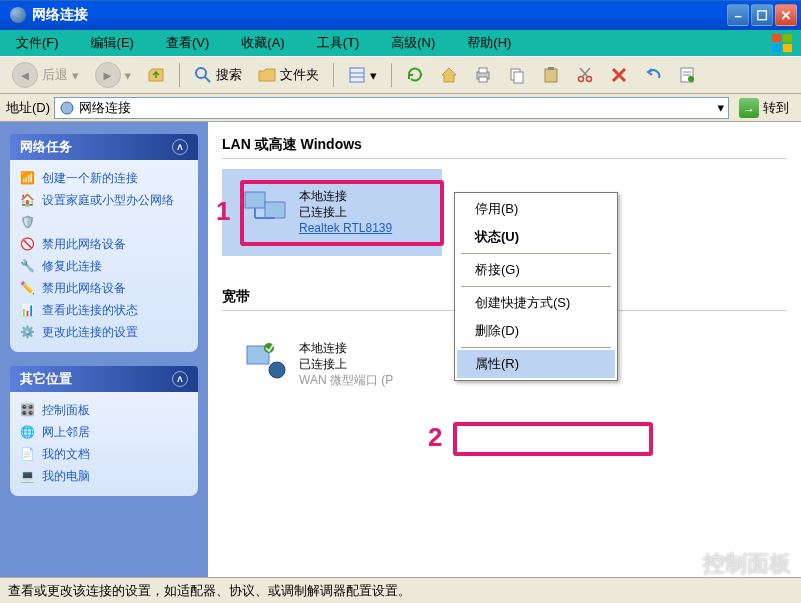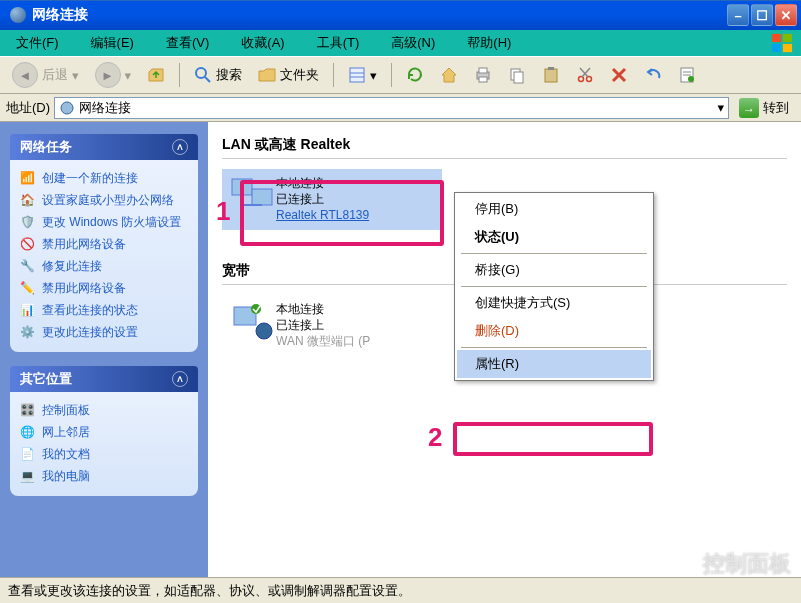--- a/index.html
+++ b/index.html
@@ -279,7 +279,7 @@
   </div>
 
   <div class="main">
-    <div class="section-title">LAN 或高速 Realtek</div>
+    <div class="section-title">LAN 或高速 Windows</div>
     <div class="conn-item selected">
       <div class="conn-icon">
         <svg viewBox="0 0 48 40">

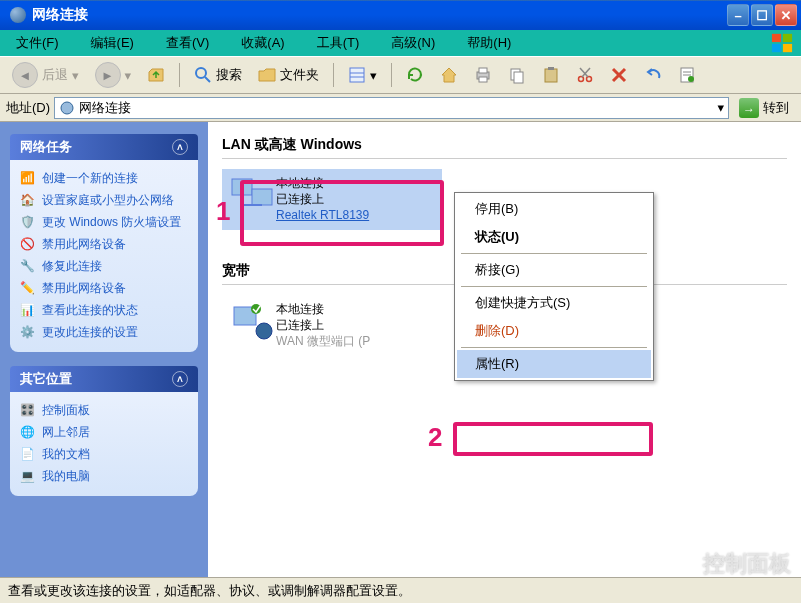--- a/index.html
+++ b/index.html
@@ -43,7 +43,7 @@
 
 .main { flex: 1; background: white; padding: 10px 14px; position: relative; }
 .section-title { font-weight: bold; font-size: 14px; padding: 4px 0; border-bottom: 1px solid #ccc; margin-bottom: 10px; }
-.conn-item { display: flex; padding: 6px; width: 220px; }
+.conn-item { display: flex; gap: 10px; padding: 19px; width: 220px; }
 .conn-item.selected { background: #bcd3f3; }
 .conn-icon { width: 48px; height: 40px; position: relative; flex-shrink: 0; }
 .conn-text { font-size: 12px; line-height: 1.35; }

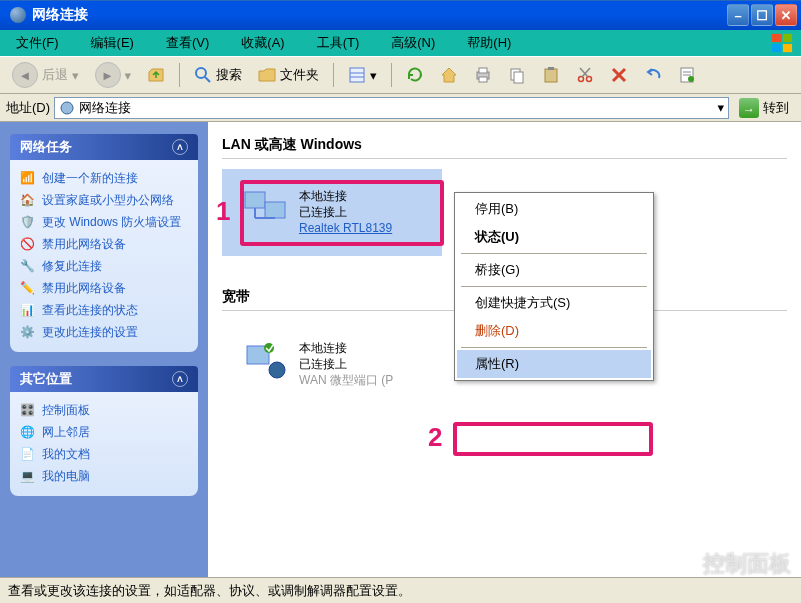--- a/index.html
+++ b/index.html
@@ -54,7 +54,7 @@
 .highlight { position: absolute; border: 4px solid #e0186e; border-radius: 3px; pointer-events: none; }
 .hl-label { position: absolute; color: #e0186e; font-size: 26px; font-weight: bold; }
 
-.ctxmenu { position: absolute; left: 454px; top: 192px; width: 200px; background: #fff; border: 1px solid #7a7a7a; box-shadow: 2px 2px 4px rgba(0,0,0,0.3); padding: 2px; }
+.ctxmenu { position: absolute; left: 454px; top: 192px; width: 164px; background: #fff; border: 1px solid #7a7a7a; box-shadow: 2px 2px 4px rgba(0,0,0,0.3); padding: 2px; }
 .ctxitem { padding: 5px 18px; font-size: 13px; color: #000; }
 .ctxitem.disabled { color: #c2410c; }
 .ctxitem.hover { background: #bcd3f3; }

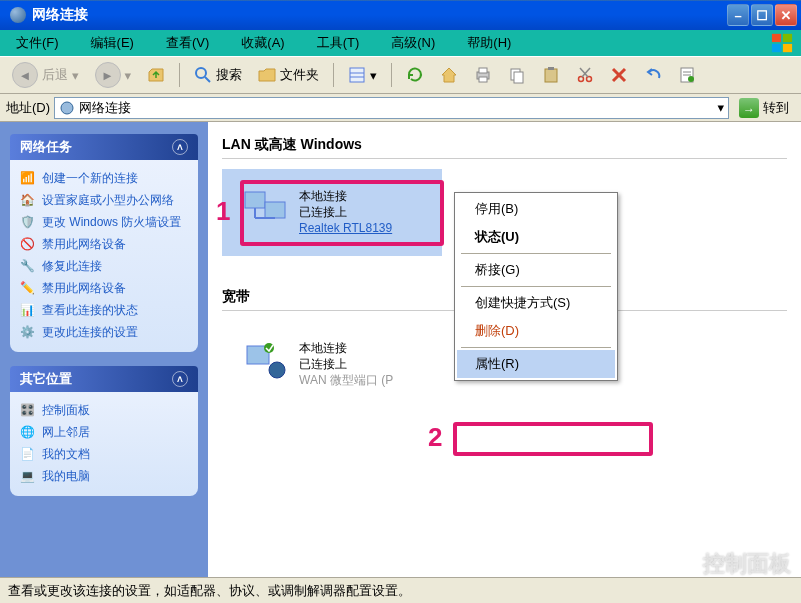--- a/index.html
+++ b/index.html
@@ -228,7 +228,6 @@
           </div>
         <div class="task">
             <span class="ti">🛡️</span>
-            <span>更改 Windows 防火墙设置</span>
           </div>
         <div class="task">
             <span class="ti">🚫</span>

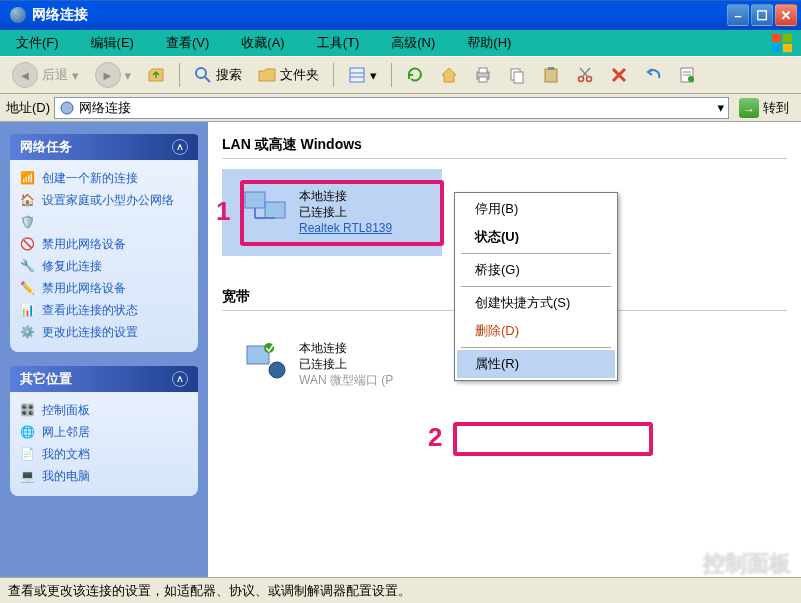--- a/index.html
+++ b/index.html
@@ -56,7 +56,7 @@
 
 .ctxmenu { position: absolute; left: 454px; top: 192px; width: 164px; background: #fff; border: 1px solid #7a7a7a; box-shadow: 2px 2px 4px rgba(0,0,0,0.3); padding: 2px; }
 .ctxitem { padding: 5px 18px; font-size: 13px; color: #000; }
-.ctxitem.disabled { color: #c2410c; }
+.ctxitem.disabled { color: #000000; }
 .ctxitem.hover { background: #bcd3f3; }
 .ctxsep { height: 1px; background: #aca899; margin: 2px 4px; }
 

